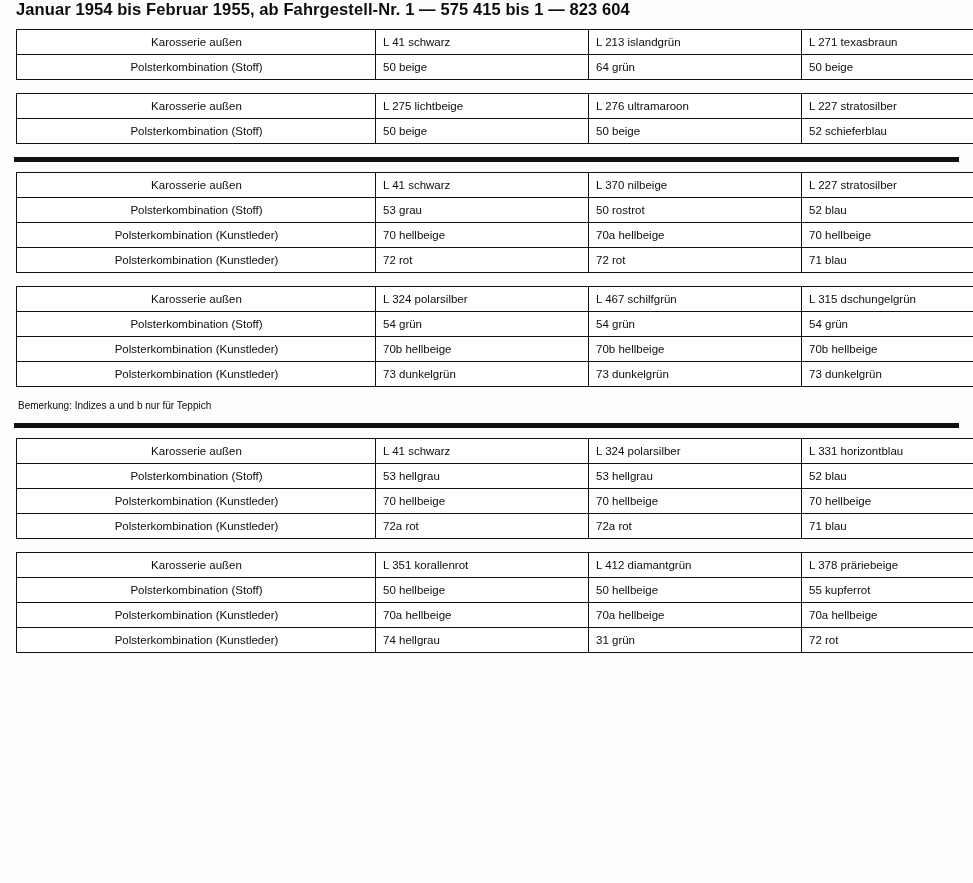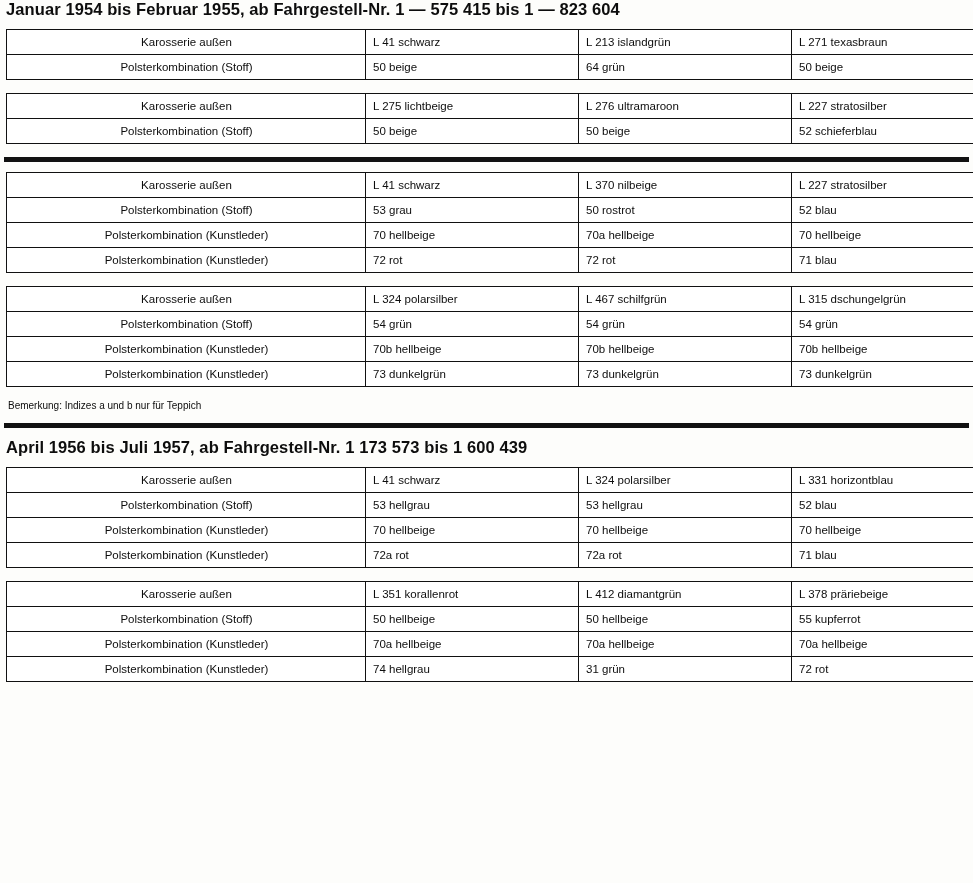--- a/index.html
+++ b/index.html
@@ -20,7 +20,7 @@
     height: 741px;
     position: relative;
     box-sizing: border-box;
-    padding: 0 4px;
+    padding: 0 14px;
   }
   .section {
     margin-bottom: 2px;

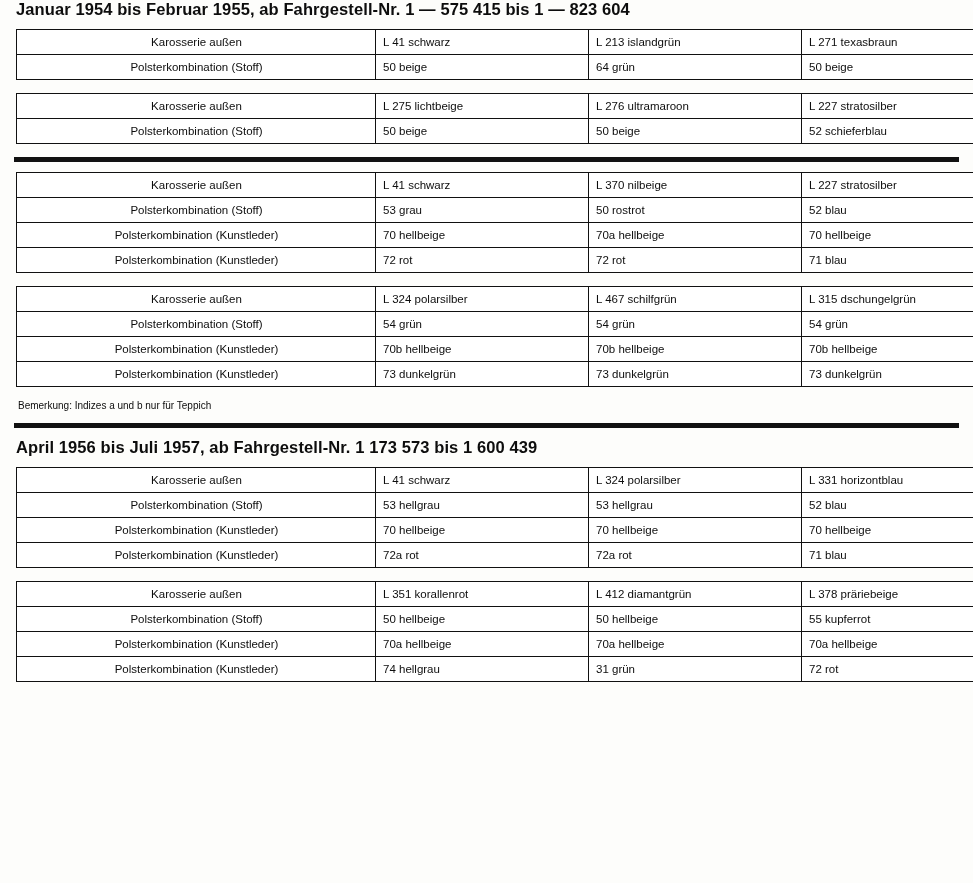--- a/index.html
+++ b/index.html
@@ -177,7 +177,6 @@
   <div class="rule"></div>
 
   <div class="section">
-    <h2 class="section-title">April 1956 bis Juli 1957, ab Fahrgestell-Nr. 1 173 573 bis 1 600 439</h2>
 
     <table class="colortable">
       <tbody>

